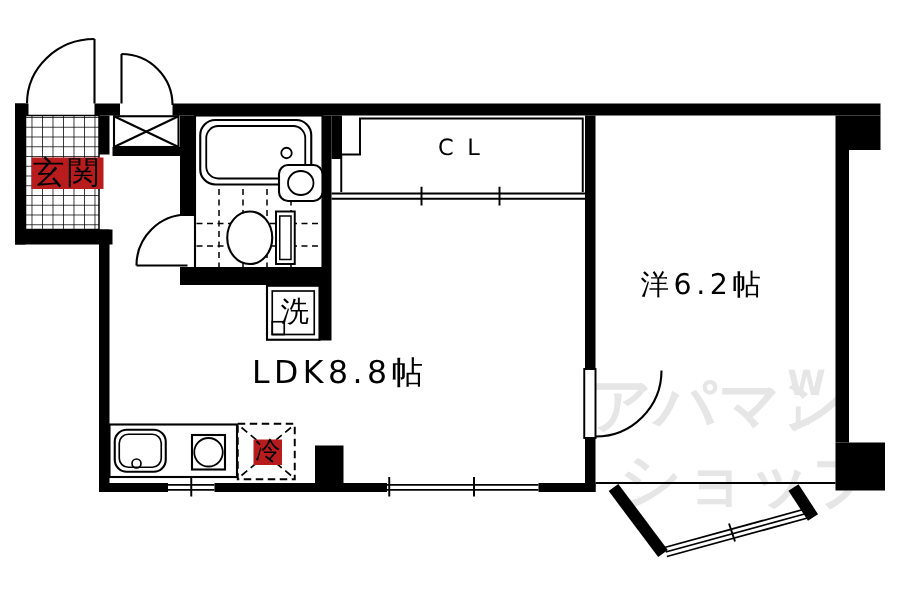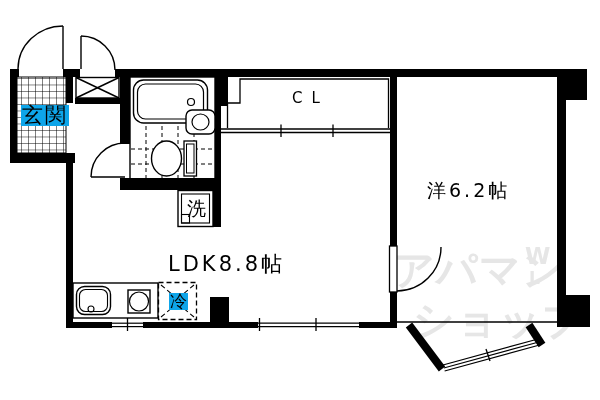--- a/index.html
+++ b/index.html
@@ -12,7 +12,7 @@
   .wm{position:absolute;z-index:1;color:var(--watermark,#e6e6e6);font-weight:bold;white-space:nowrap;line-height:1;}
   .wl{fill:var(--wall,#000);}
   .ln{stroke:var(--line,#000);fill:none;}
-  .bg-white{background:#0ea5e9;padding:0 1px;}
+  .bg-white{background:#b91c1c;padding:0 1px;}
 </style>
 </head>
 <body>

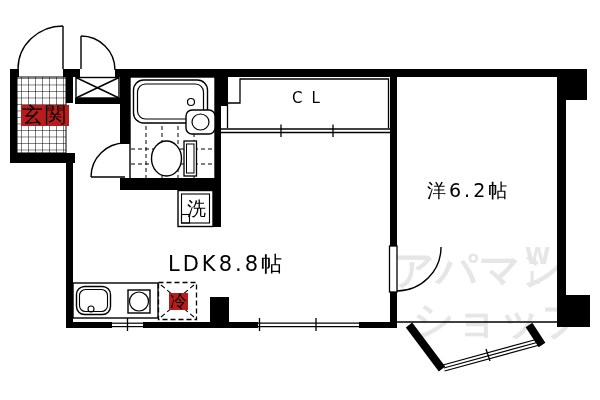--- a/index.html
+++ b/index.html
@@ -148,7 +148,7 @@
   <div class="lbl bg-white" style="left:21px;top:105px;font-size:21px;letter-spacing:2px;">玄関</div>
   <div class="lbl" style="left:292px;top:91px;font-size:15px;letter-spacing:9px;">CL</div>
   <div class="lbl" style="left:187px;top:199px;font-size:19px;">洗</div>
-  <div class="lbl" style="left:168px;top:238px;font-size:21px;letter-spacing:3px;margin-top:16px;">LDK8.8帖</div>
+  <div class="lbl" style="left:168px;top:238px;font-size:21px;letter-spacing:3px;">LDK8.8帖</div>
   <div class="lbl" style="left:427px;top:181px;font-size:19px;letter-spacing:3px;">洋6.2帖</div>
   <div class="lbl bg-white" style="left:169px;top:293px;font-size:17px;">冷</div>
 </div>

